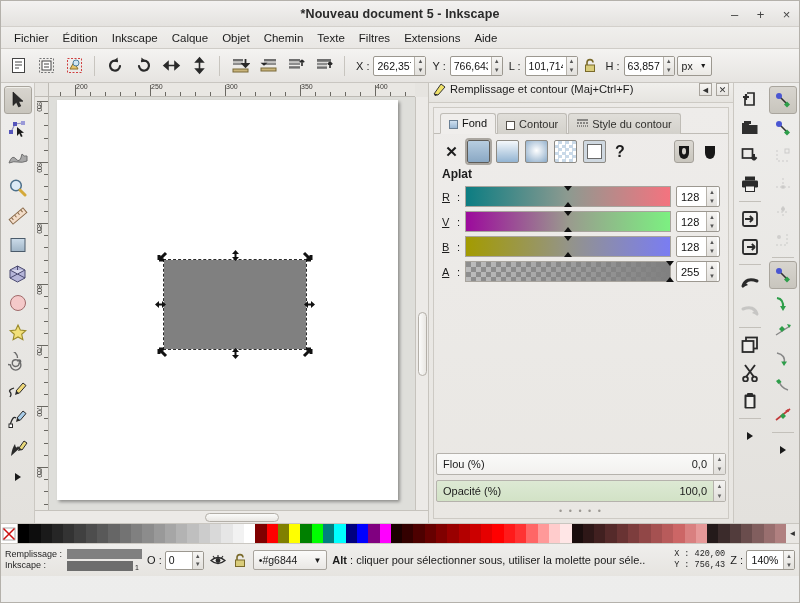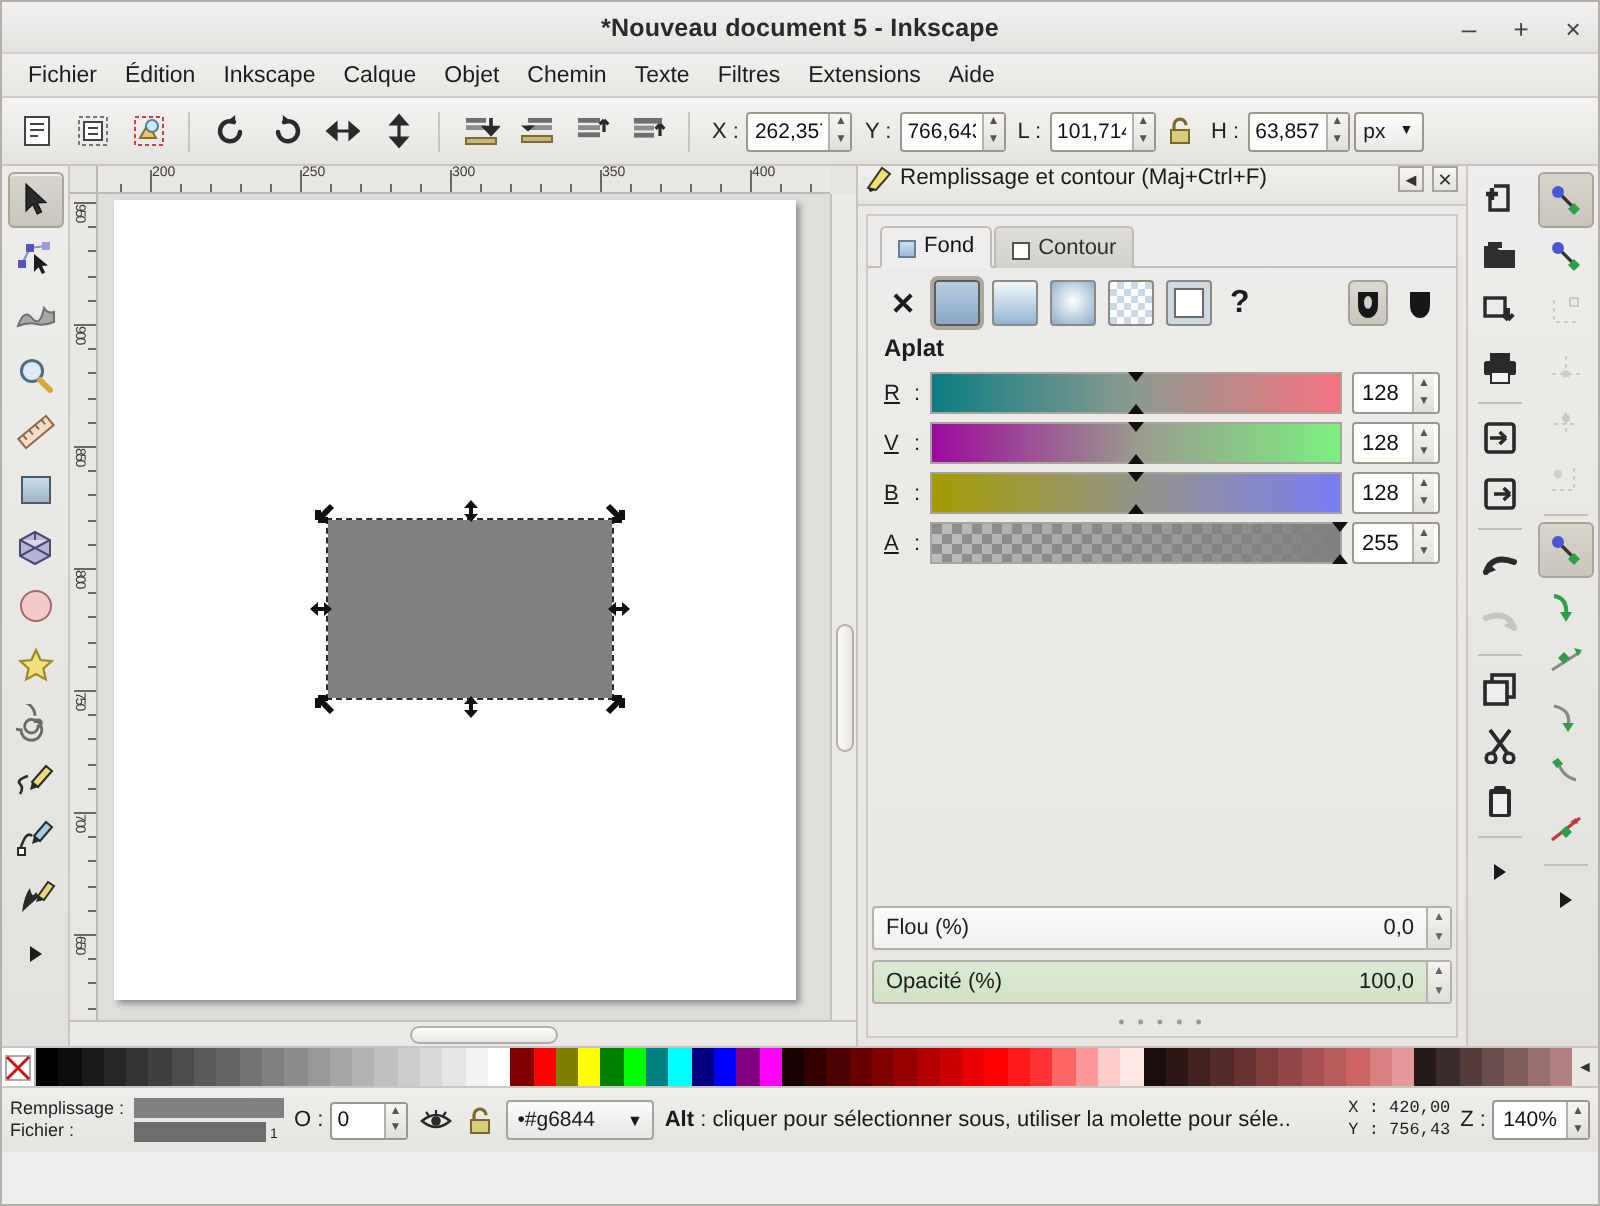--- a/index.html
+++ b/index.html
@@ -618,6 +618,16 @@
           <div class="tab">
             <span style="width:9px;height:9px;background:#fff;border:1px solid #55514b;display:inline-block"></span>
             <span>Contour</span>
+          </div>
+          <div class="tab">
+            <span>
+              <svg width="11" height="10" viewBox="0 0 11 10">
+                  <line x1="0" y1="2" x2="11" y2="2" stroke="#333"></line>
+                  <line x1="0" y1="5" x2="11" y2="5" stroke="#333" stroke-dasharray="2 1"></line>
+                  <line x1="0" y1="8" x2="11" y2="8" stroke="#333" stroke-dasharray="1 1"></line>
+                </svg>
+            </span>
+            <span>Style du contour</span>
           </div>
         </div>
 

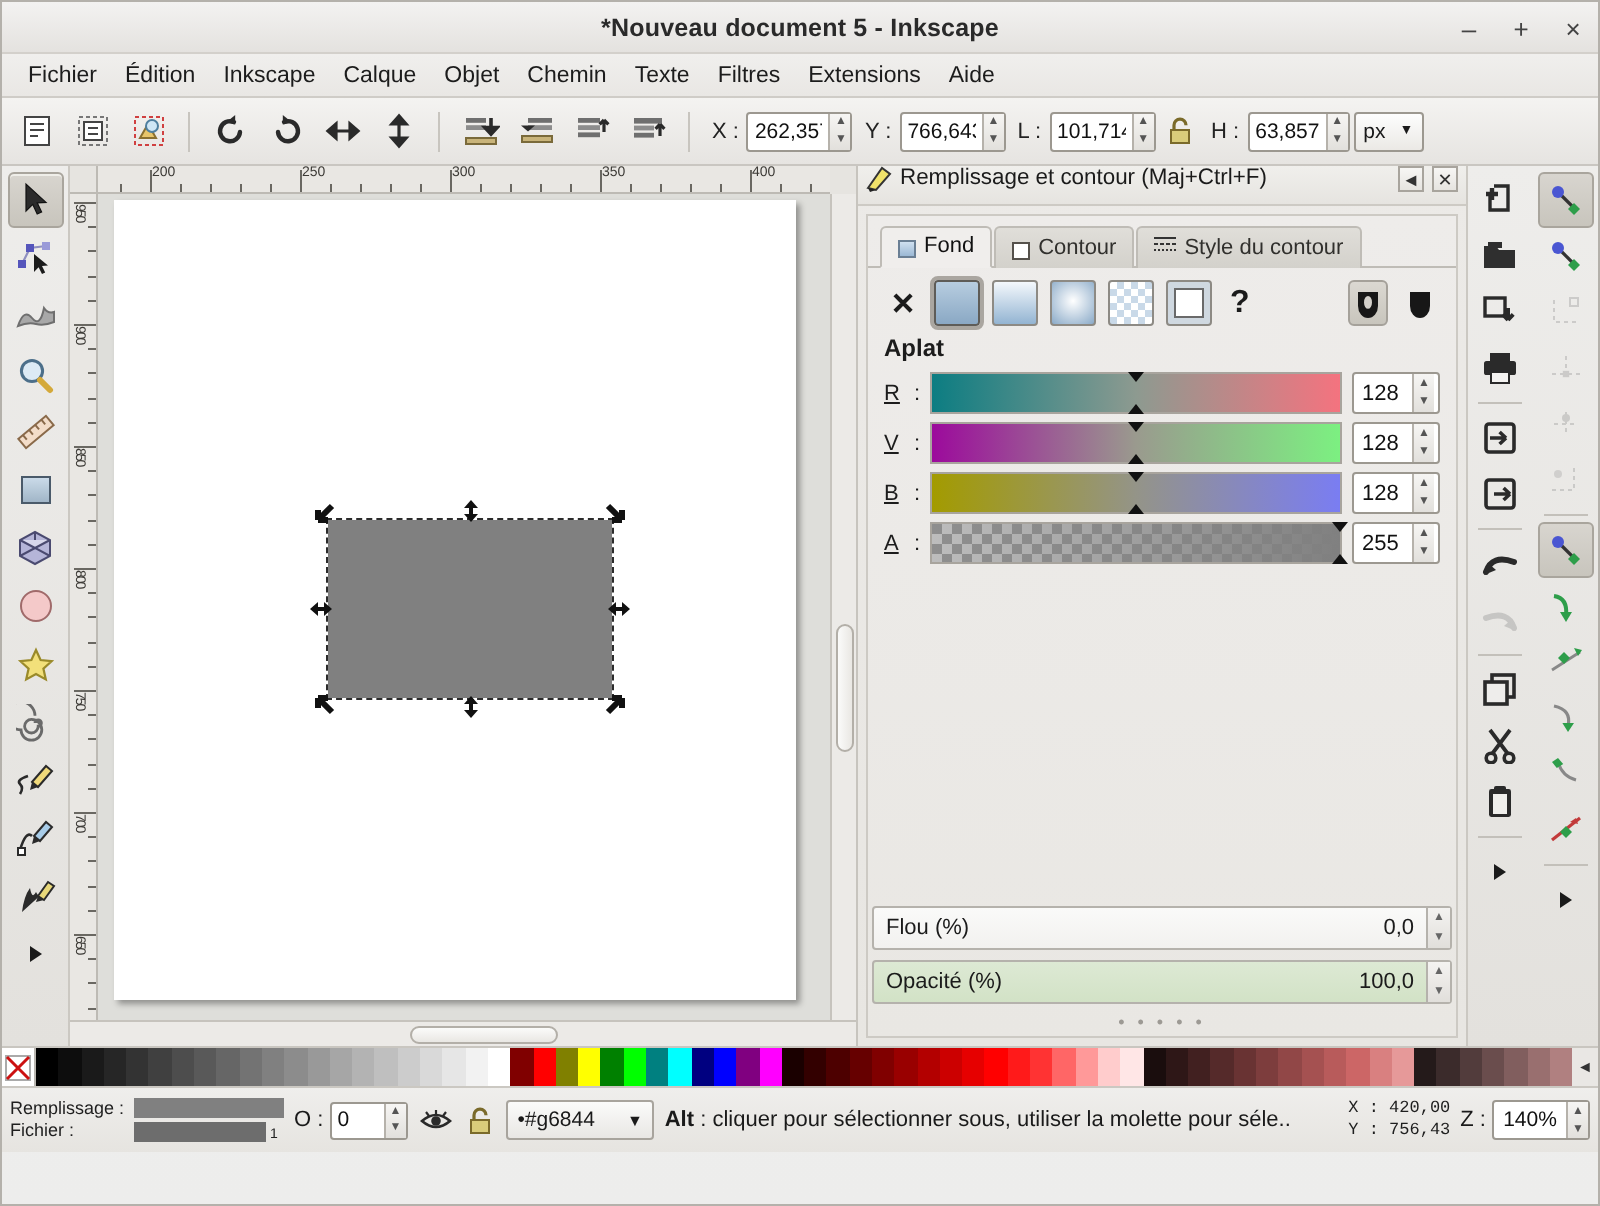--- a/index.html
+++ b/index.html
@@ -1004,7 +1004,7 @@
   <div class="statusbar">
     <div class="fs-labels">
       <div>Remplissage :</div>
-      <div>Fichier :</div>
+      <div>Inkscape :</div>
     </div>
     <div class="fs-swatches">
       <div class="fs-sw" id="fillsw" style="background: rgb(128, 128, 128);"></div>

